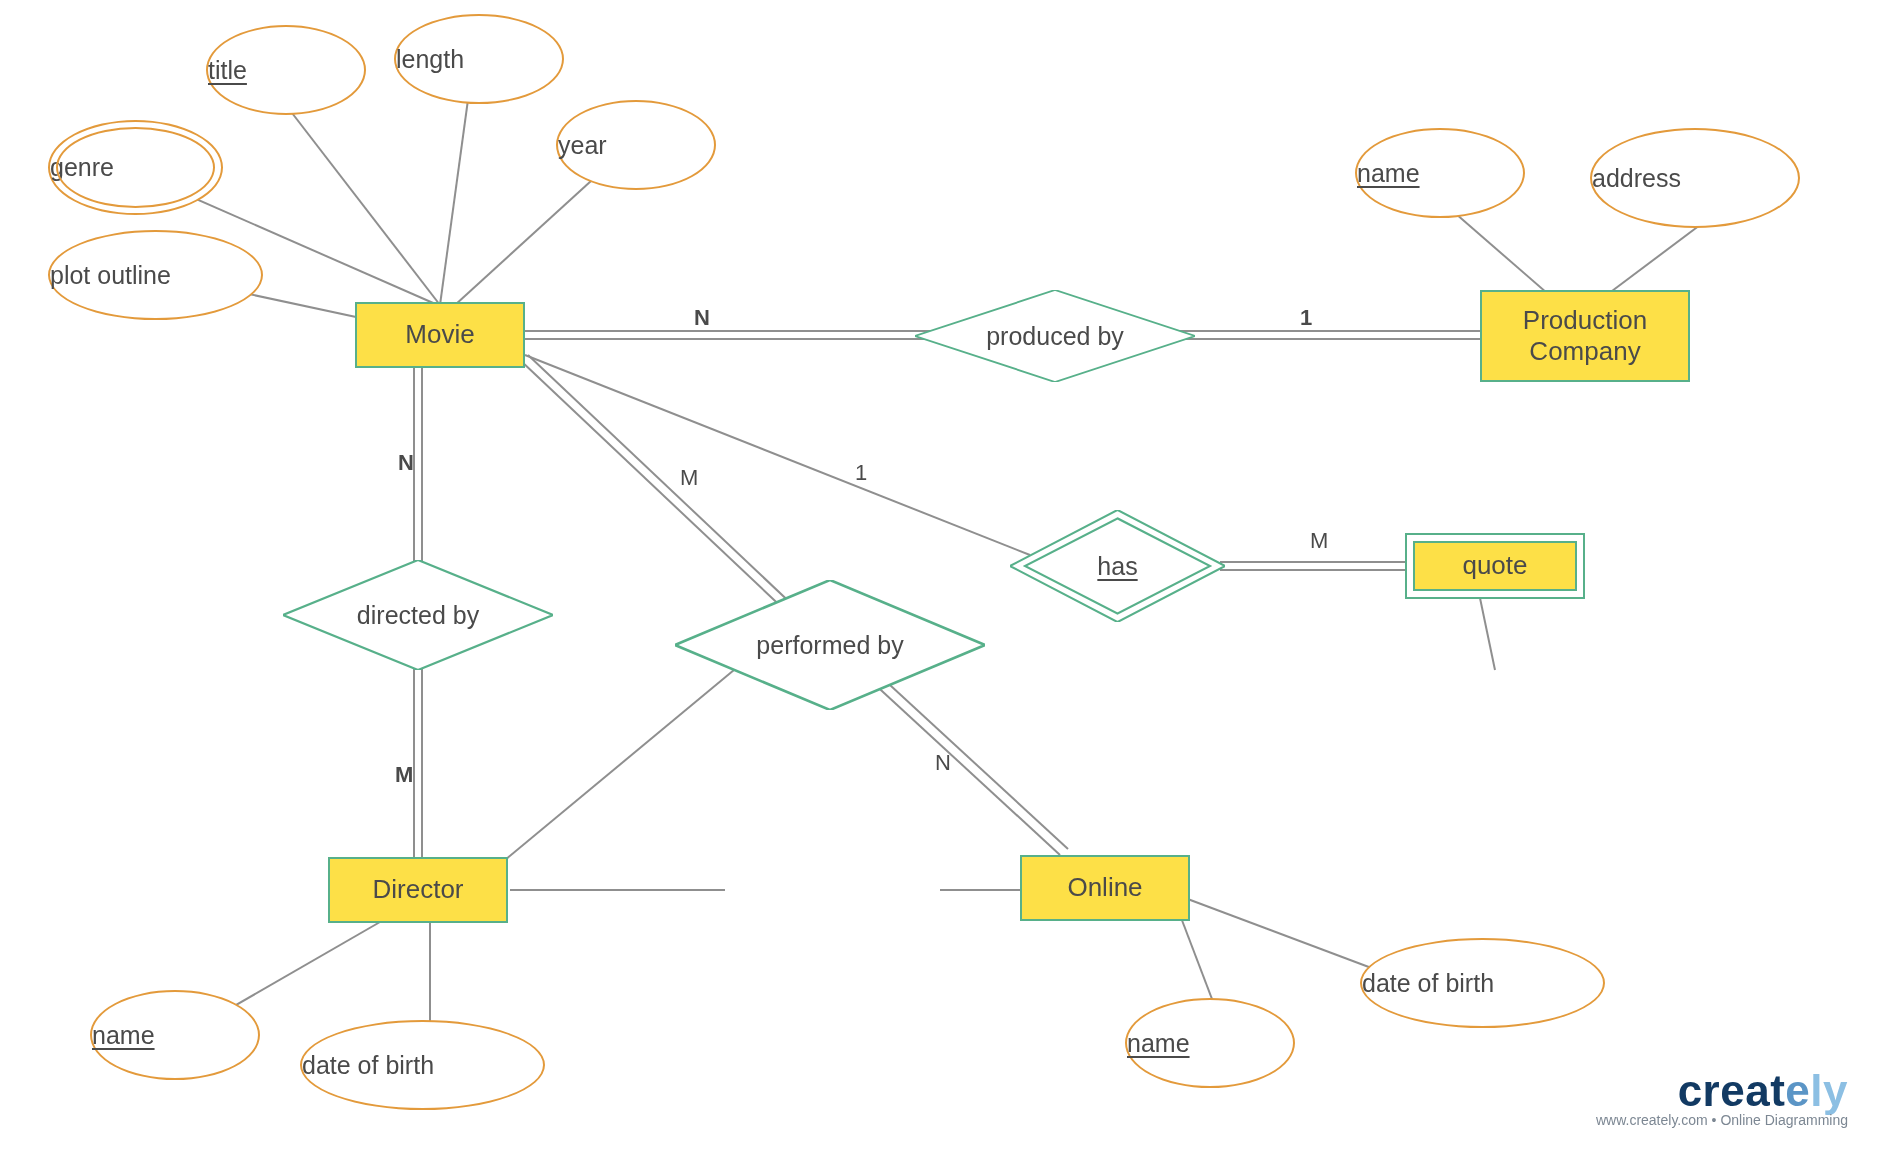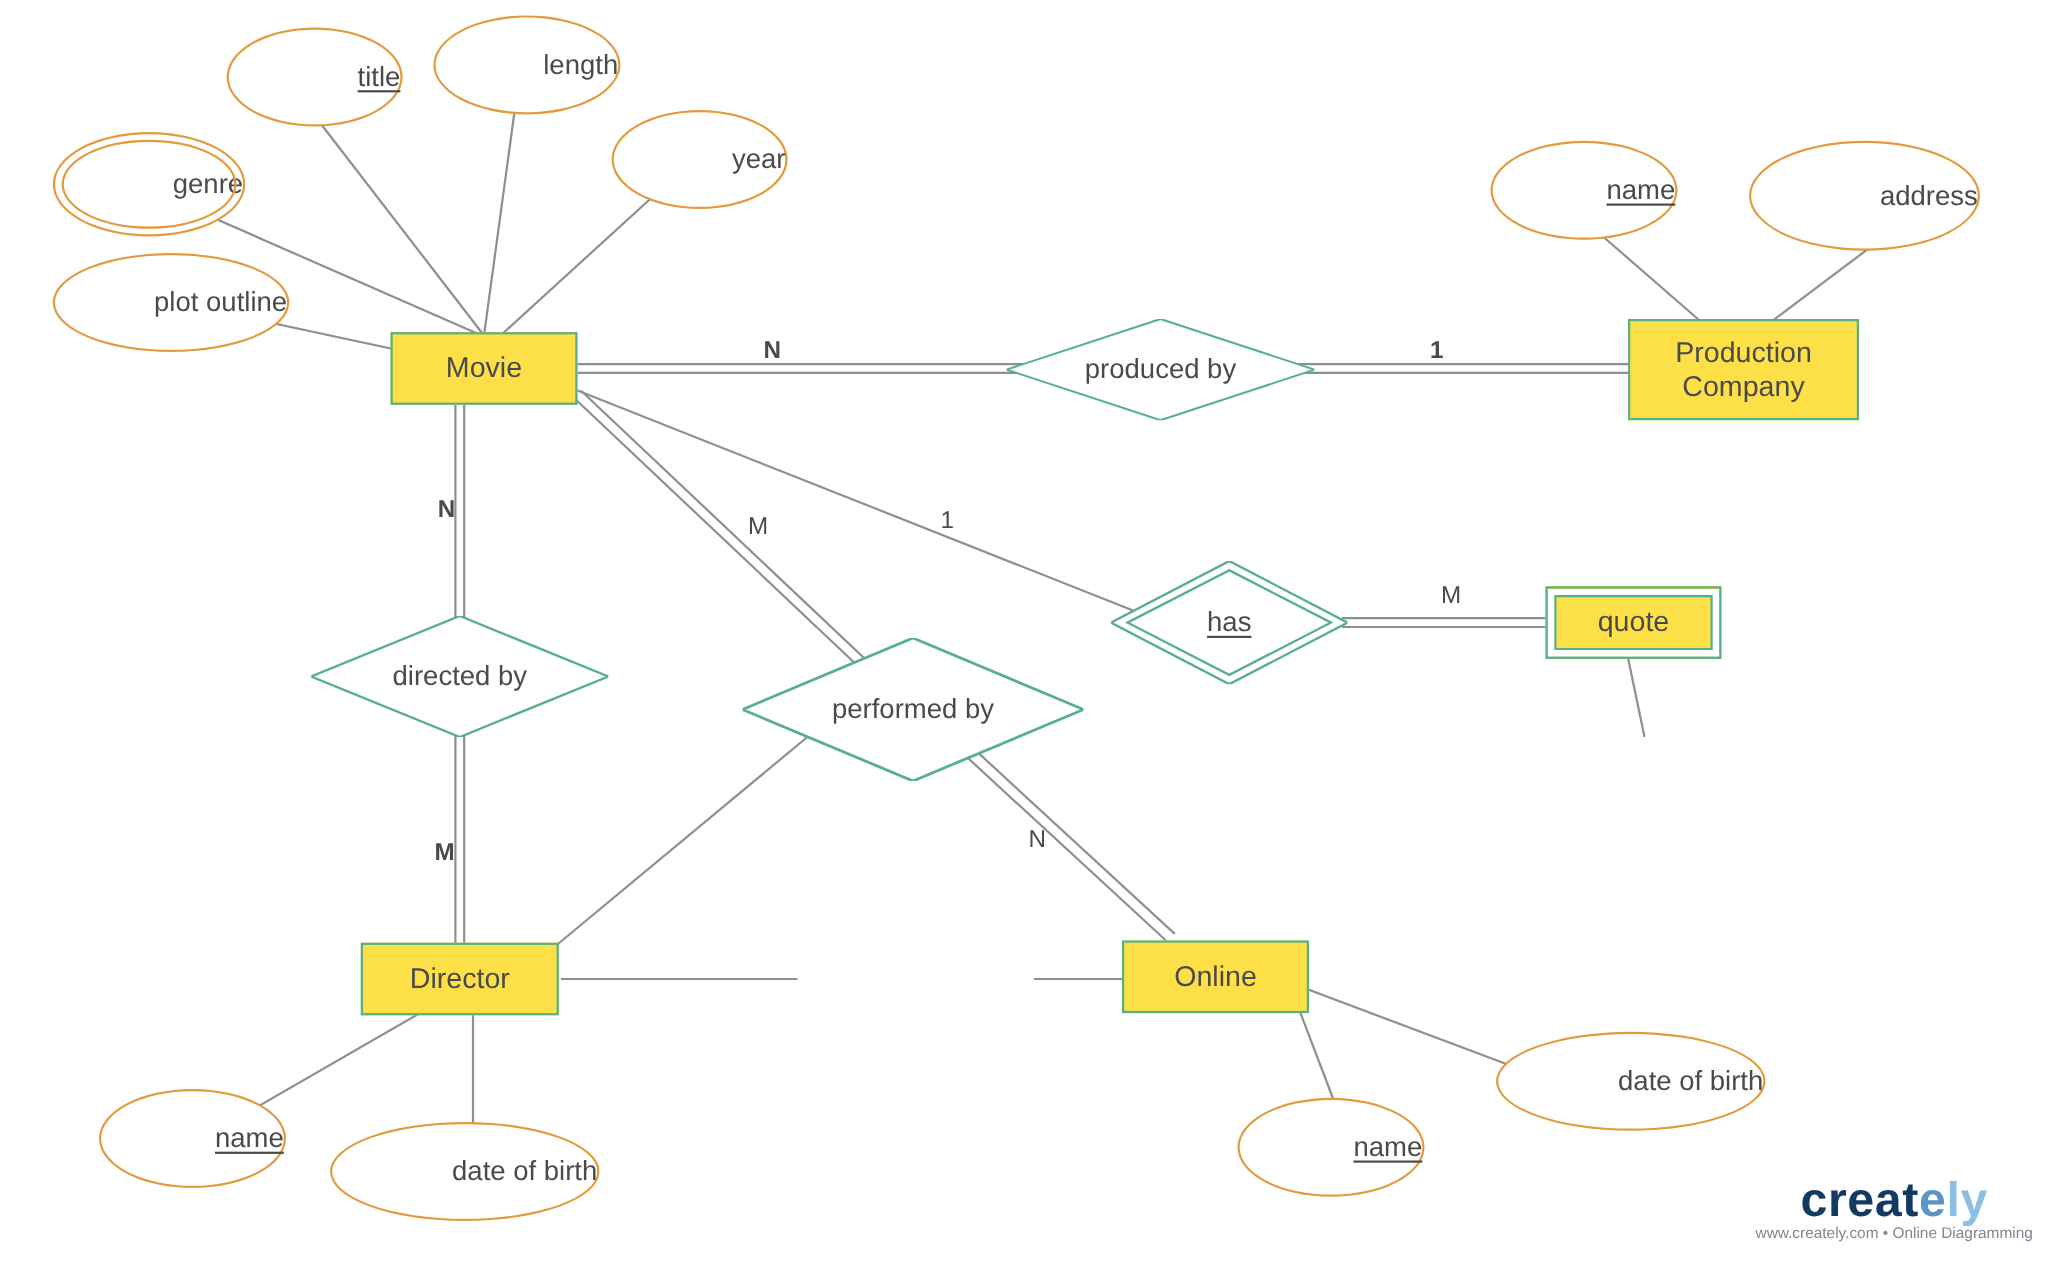--- a/index.html
+++ b/index.html
@@ -52,7 +52,7 @@
     background: #ffffff;
     display: flex;
     align-items: center;
-    justify-content: flex-end;
+    justify-content: flex-start;
     font-size: 25px;
     color: #4a4a4a;
     box-sizing: border-box;

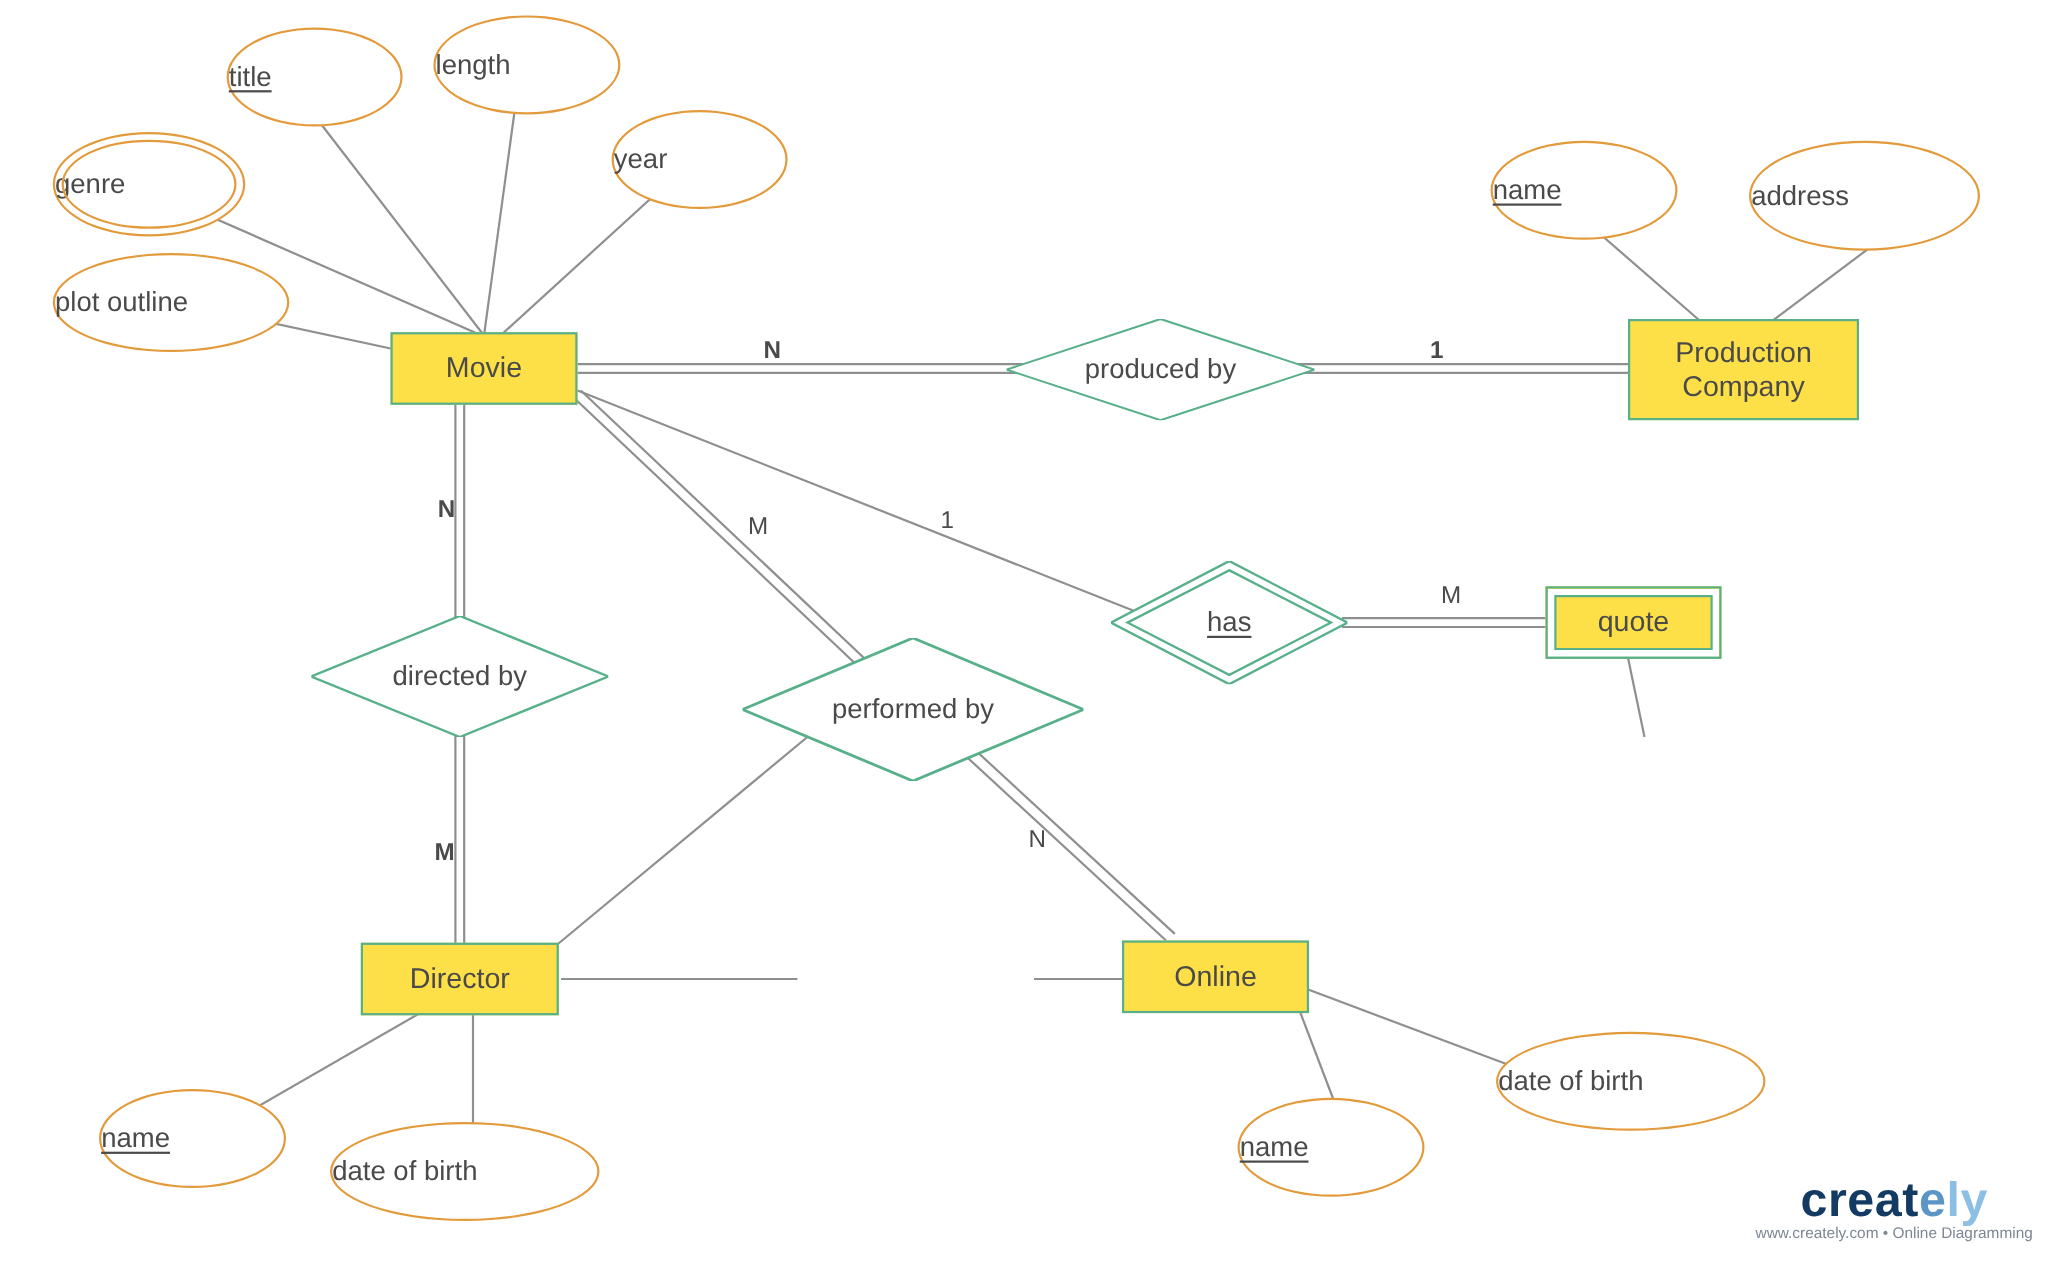--- a/index.html
+++ b/index.html
@@ -269,7 +269,7 @@
     <span>M</span>
   </div>
 
-  <div class="entity weak" style="left:1405px; top:533px; width:160px; height:66px;">
+  <div class="entity weak" style="left:1405px; top:533px; width:180px; height:66px;">
     <span>quote</span>
   </div>
 

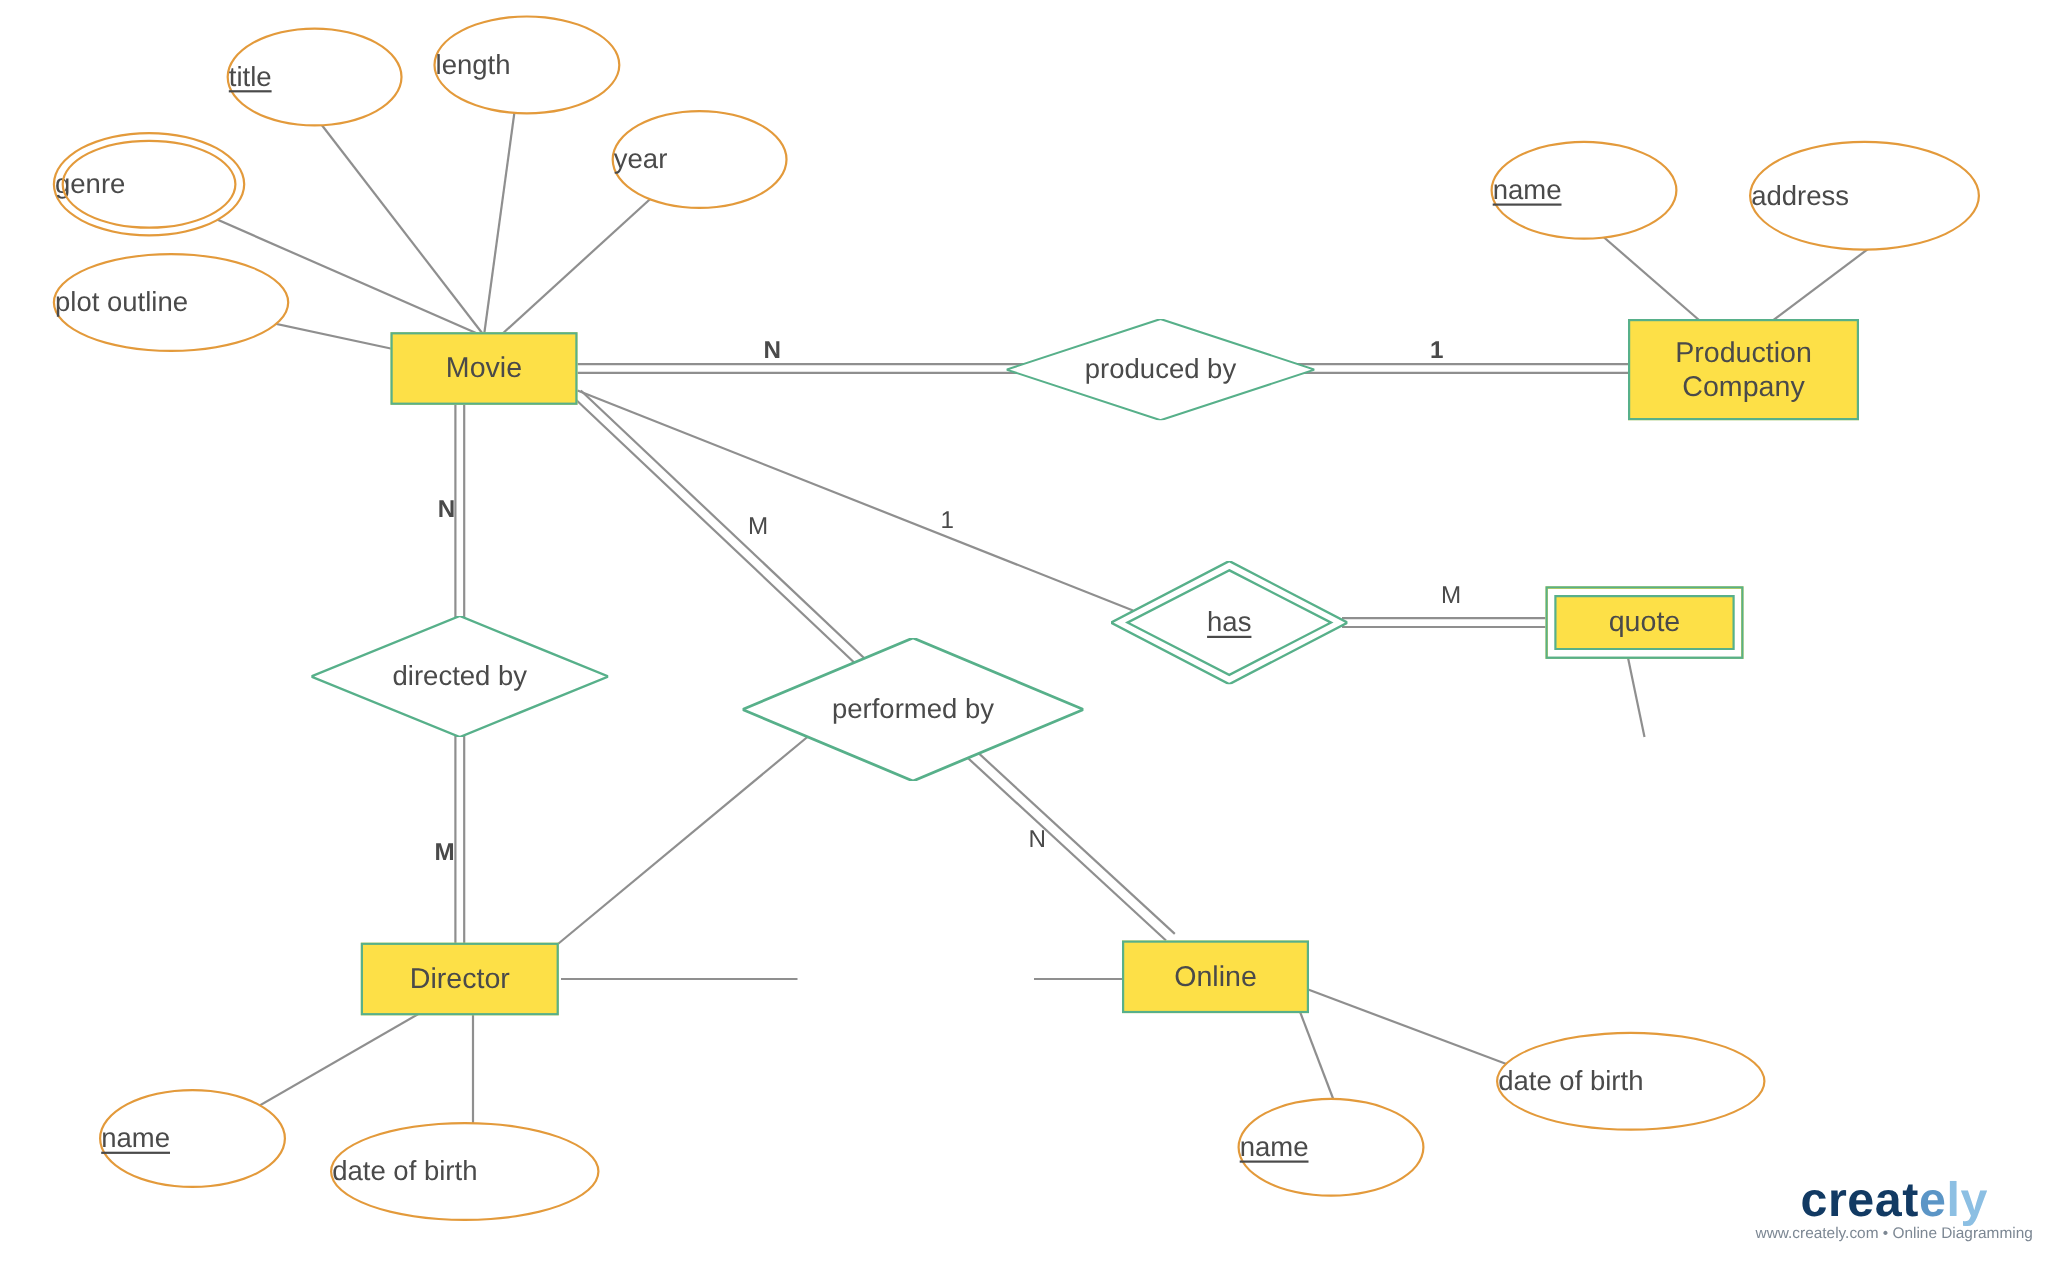--- a/index.html
+++ b/index.html
@@ -116,7 +116,6 @@
     font-size: 44px;
     font-weight: 600;
     letter-spacing: 0.5px;
-    text-align: center;
   }
   .watermark .brand .c-dark { color: #123a63; }
   .watermark .brand .c-mid  { color: #5b95c6; }

